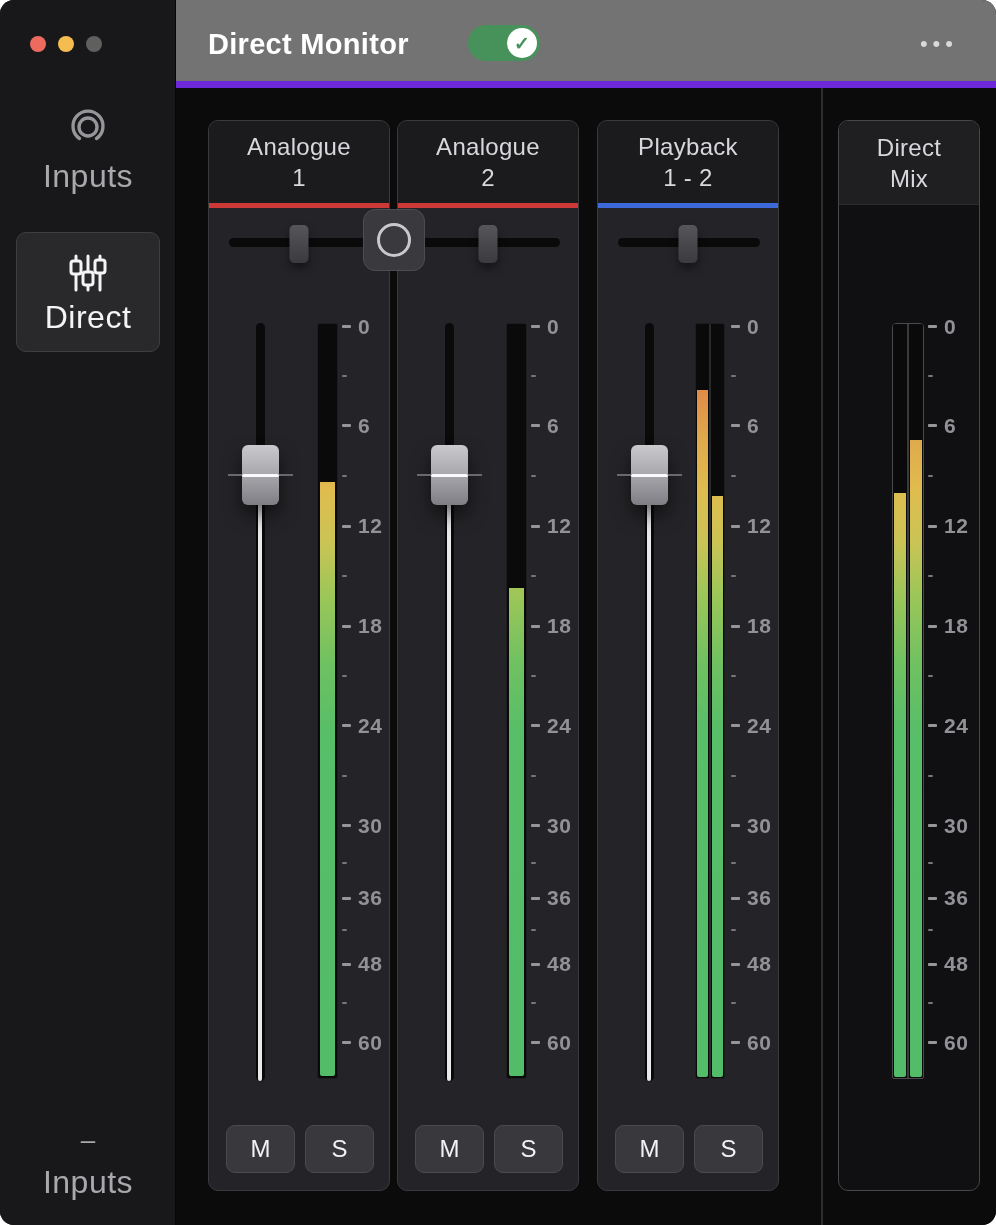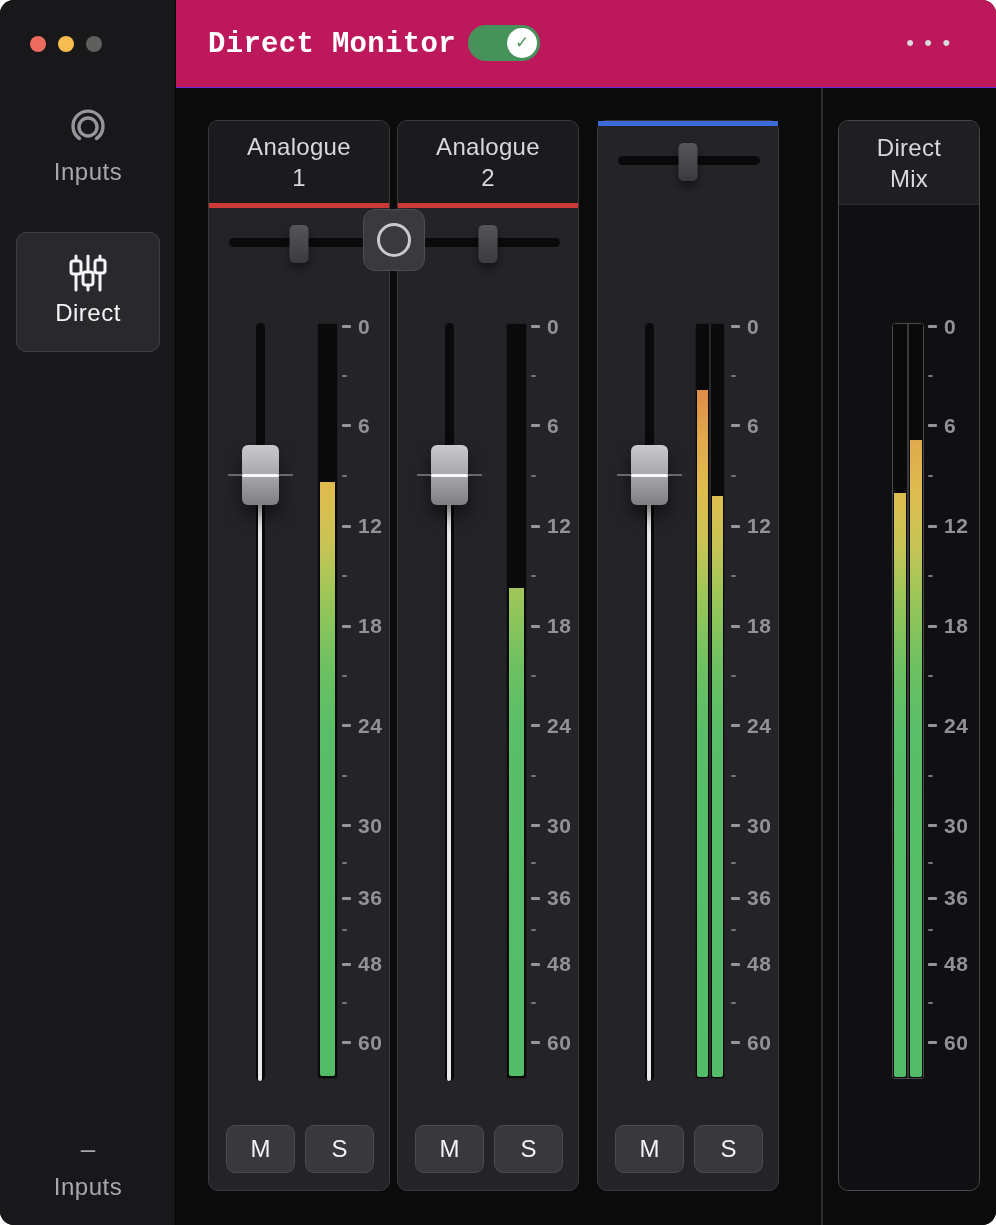--- a/index.html
+++ b/index.html
@@ -20,7 +20,7 @@
 
   
   .main{position:absolute;left:176px;top:0;right:0;bottom:0;}
-  .topbar{position:absolute;left:0;top:0;right:0;height:88px;background:#be185d;border-bottom:1px solid #6d28d9;box-sizing:border-box;font-family:Liberation Mono, monospace;}
+  .topbar{position:absolute;left:0;top:0;right:0;height:88px;background:#737373;border-bottom:7px solid #6d28d9;box-sizing:border-box;}
   .app-title{position:absolute;left:32px;top:0;height:88px;display:flex;align-items:center;color:#ffffff;font-size:29px;font-weight:700;letter-spacing:.3px;}
   .toggle{position:absolute;left:292px;top:25px;width:72px;height:36px;border-radius:18px;cursor:pointer;}
   .toggle-knob{position:absolute;top:3px;right:3px;width:30px;height:30px;border-radius:50%;background:#ffffff;display:flex;align-items:center;justify-content:center;}

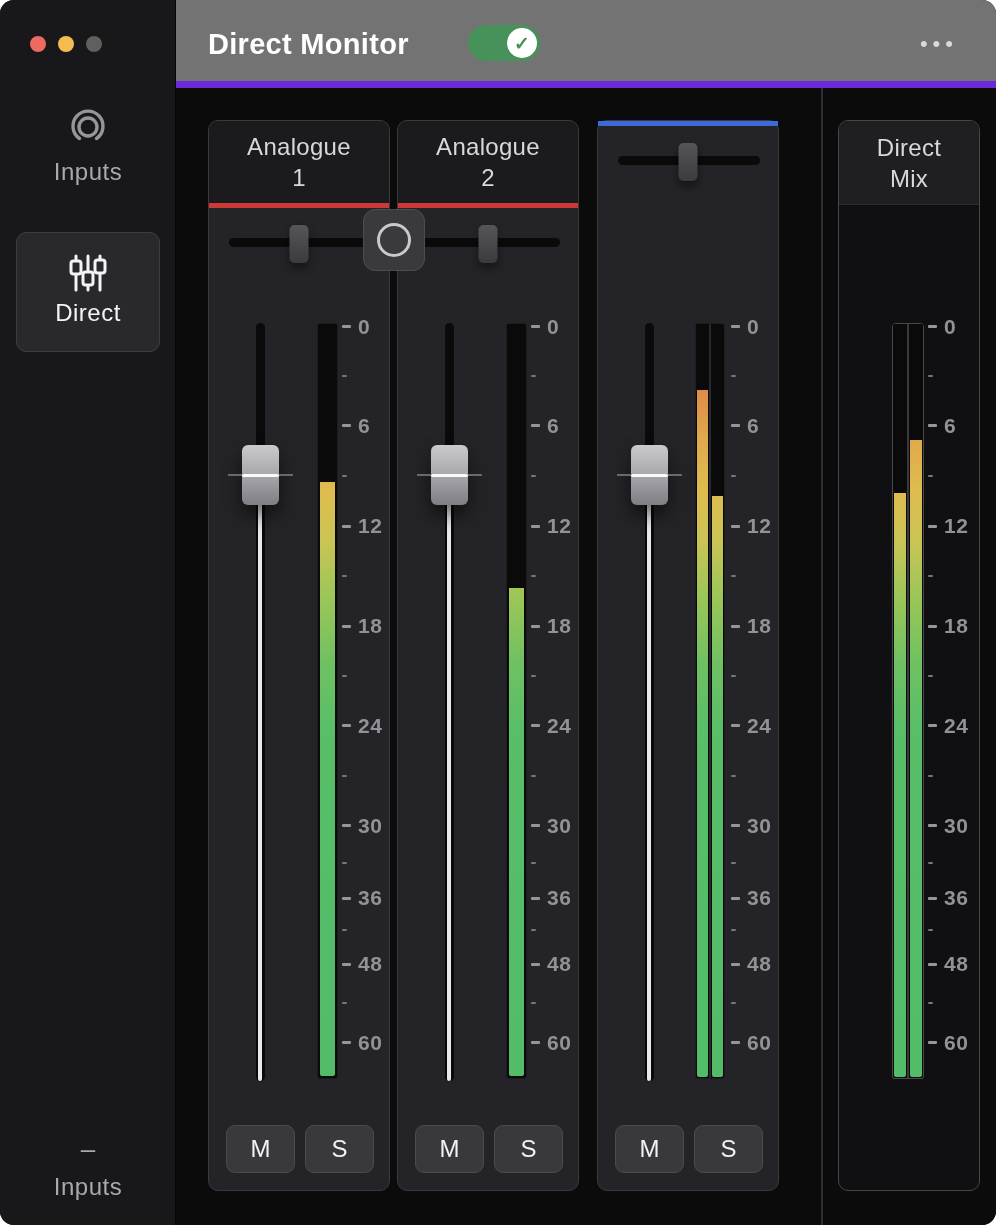--- a/index.html
+++ b/index.html
@@ -316,6 +316,10 @@
       </div>
 
       <div class="panel" style="left:421px;">
+        <div class="panel-header">
+          <div>Playback</div>
+          <div>1 - 2</div>
+        </div>
         <div class="accent-bar" style="background: rgb(61, 106, 218);"></div>
         <div class="pan-row">
           <div class="pan-track"></div>

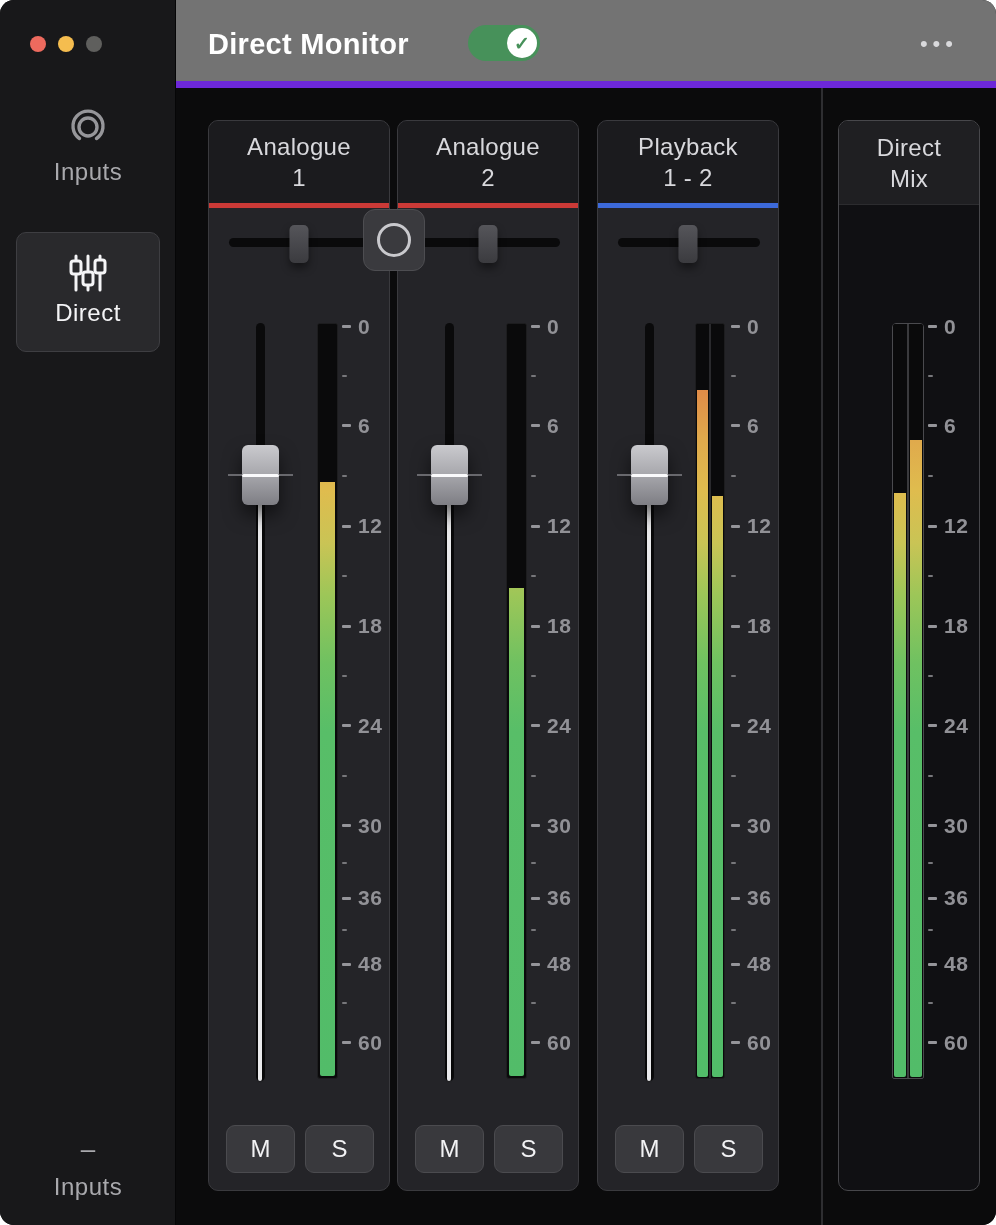--- a/index.html
+++ b/index.html
@@ -11,7 +11,7 @@
   .traffic .light{width:16px;height:16px;border-radius:50%;}
   .side-item{position:absolute;left:0;width:176px;text-align:center;color:#a9a9ad;}
   .side-item .icon{display:block;margin:0 auto 10px auto;}
-  .side-label{font-size:24px;letter-spacing:.5px;}
+  .side-label{font-size:32px;letter-spacing:.5px;}
   .side-inputs{top:108px;}
   .side-direct-box{position:absolute;left:16px;top:232px;width:144px;height:120px;background:#29292c;border:1px solid #3e3e42;border-radius:10px;box-sizing:border-box;text-align:center;color:#f4f4f6;padding-top:18px;}
   .side-direct-box .side-label{color:#f4f4f6;}

